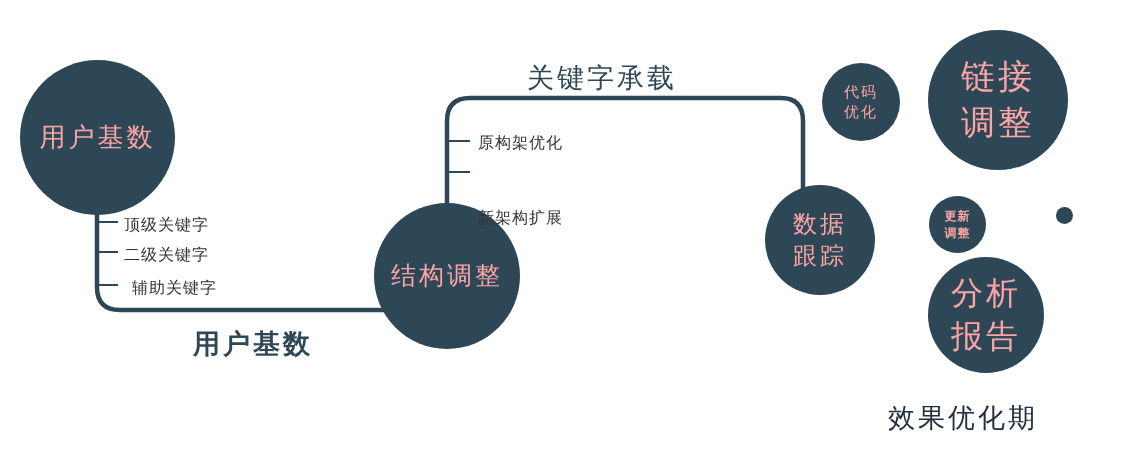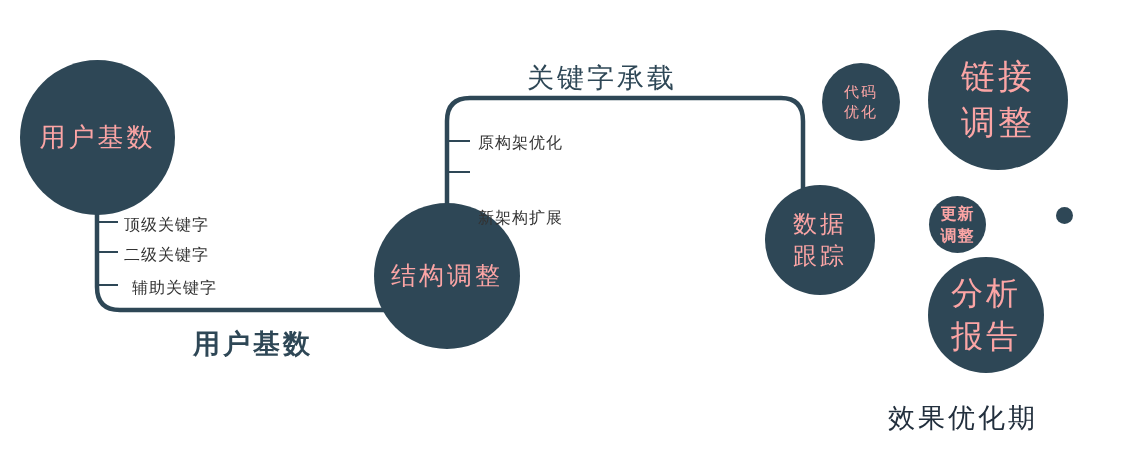--- a/index.html
+++ b/index.html
@@ -25,7 +25,7 @@
   .n-tracking{left:765px;top:185px;width:110px;height:110px;font-size:24px;}
   .n-code{left:822px;top:63px;width:78px;height:78px;font-size:15px;letter-spacing:2px;}
   .n-link{left:928px;top:30px;width:140px;height:140px;font-size:34px;}
-  .n-update{left:929px;top:196px;width:57px;height:57px;font-size:16px;font-weight:700;letter-spacing:1px;}
+  .n-update{left:929px;top:196px;width:57px;height:57px;font-size:12px;font-weight:700;letter-spacing:1px;}
   .n-report{left:928px;top:257px;width:116px;height:116px;font-size:32px;}
   .dot{position:absolute;left:1056px;top:207px;width:17px;height:17px;border-radius:50%;background:var(--navy);}
   .edge-label{position:absolute;color:var(--navy);letter-spacing:3px;white-space:nowrap;}

